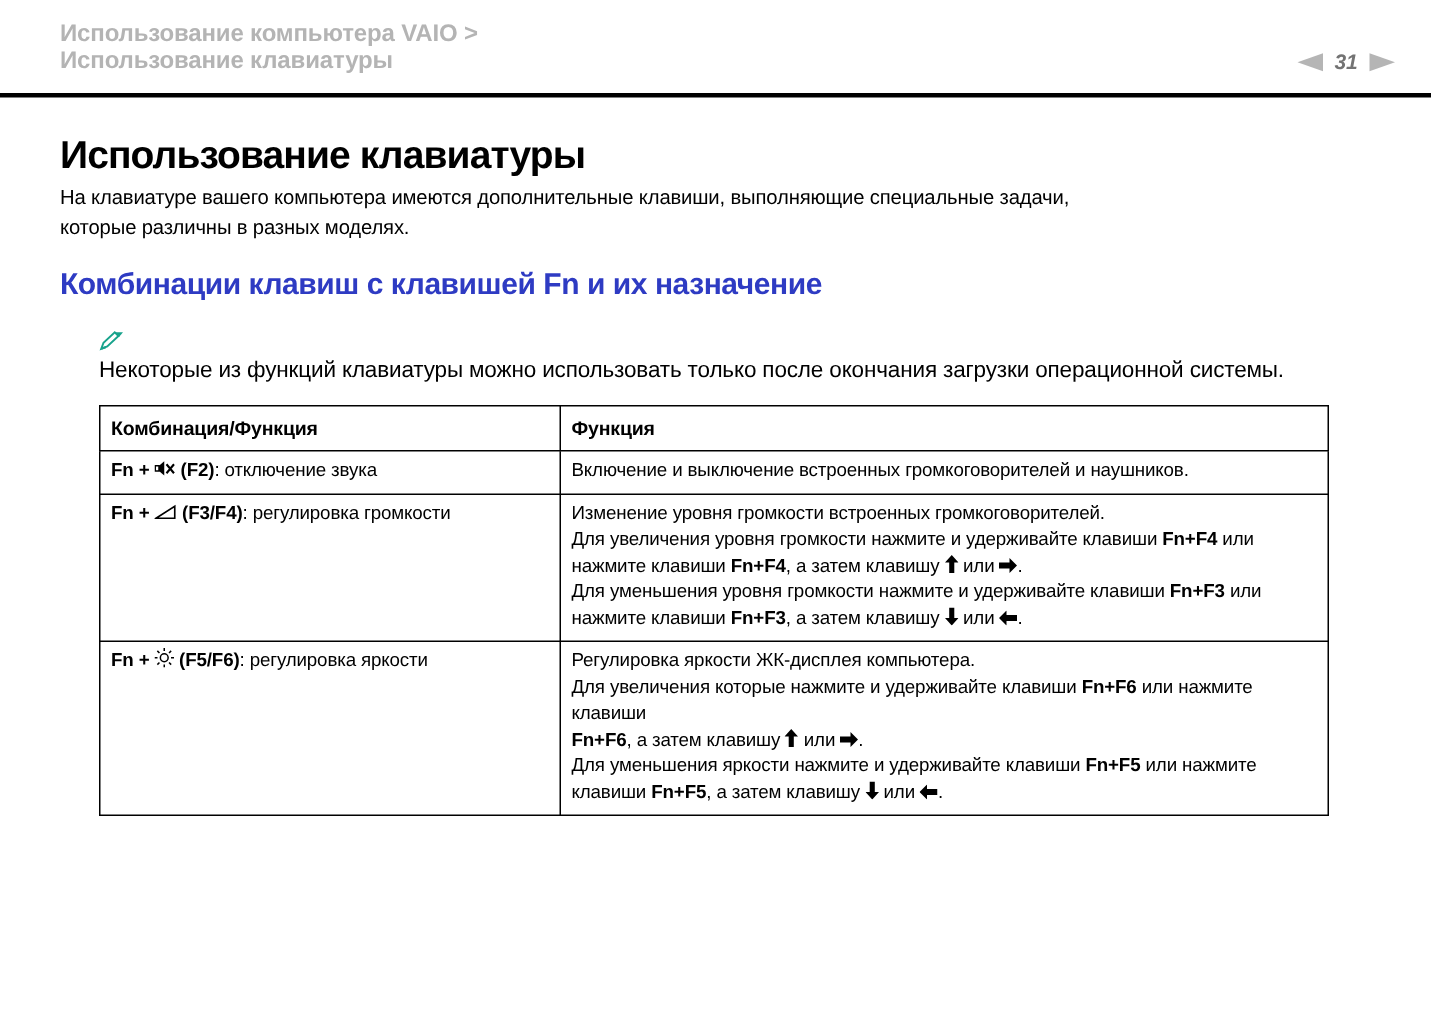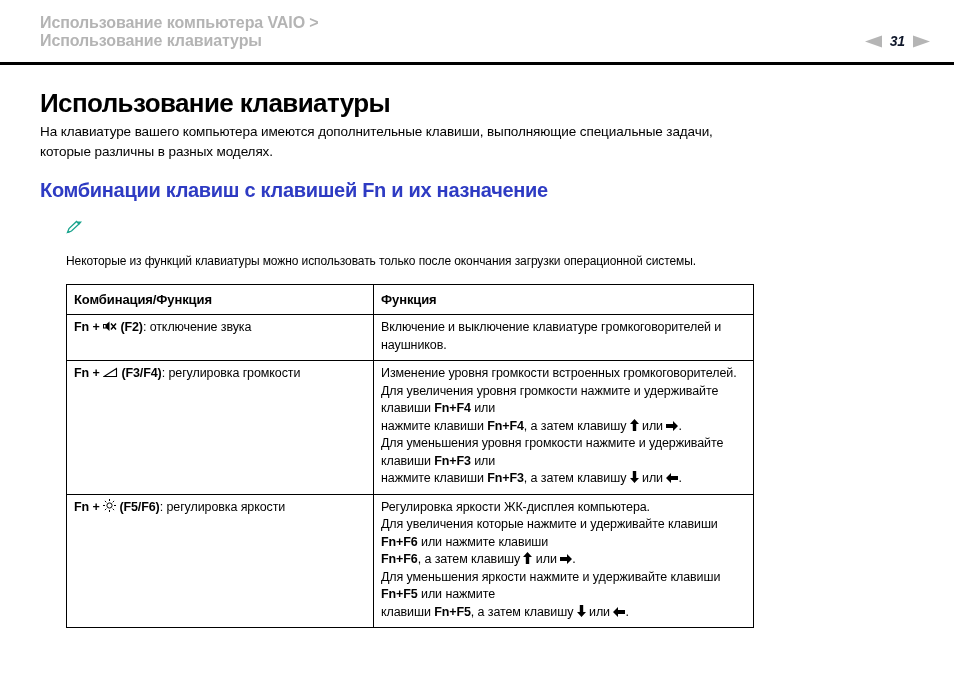--- a/index.html
+++ b/index.html
@@ -12,7 +12,7 @@
                 color: #b4b4b4; line-height: 18px; white-space: pre-line; }
   .pagenav { position: absolute; right: 22px; top: 33px; display: flex; align-items: center; gap: 7px; }
   .pagenav .arrow { display: inline-block; cursor: pointer; line-height: 0; }
-  .page-number { font-size: 14px; font-weight: bold; font-style: italic; color: #0f172a; }
+  .page-number { font-size: 14px; font-weight: bold; font-style: italic; color: #737373; }
   .header-rule { width: 954px; height: 3px; background: #000; }
 
   

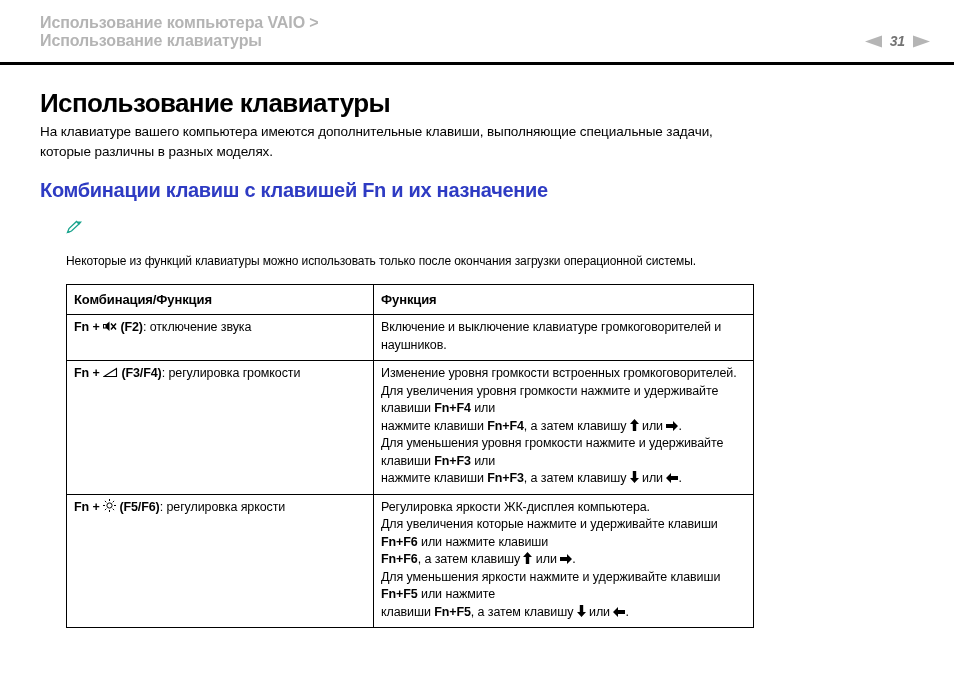--- a/index.html
+++ b/index.html
@@ -23,7 +23,7 @@
 
   .note-block { margin: 18px 0 0 26px; }
   .note-icon { display: block; height: 15px; line-height: 0; }
-  .note-text { font-size: 12px; line-height: 16px; margin-top: 18px; }
+  .note-text { font-size: 15px; line-height: 16px; margin-top: 4px; }
 
   
   table.fn-table { margin: 15px 0 0 26px; width: 688px; border-collapse: collapse; table-layout: fixed; }

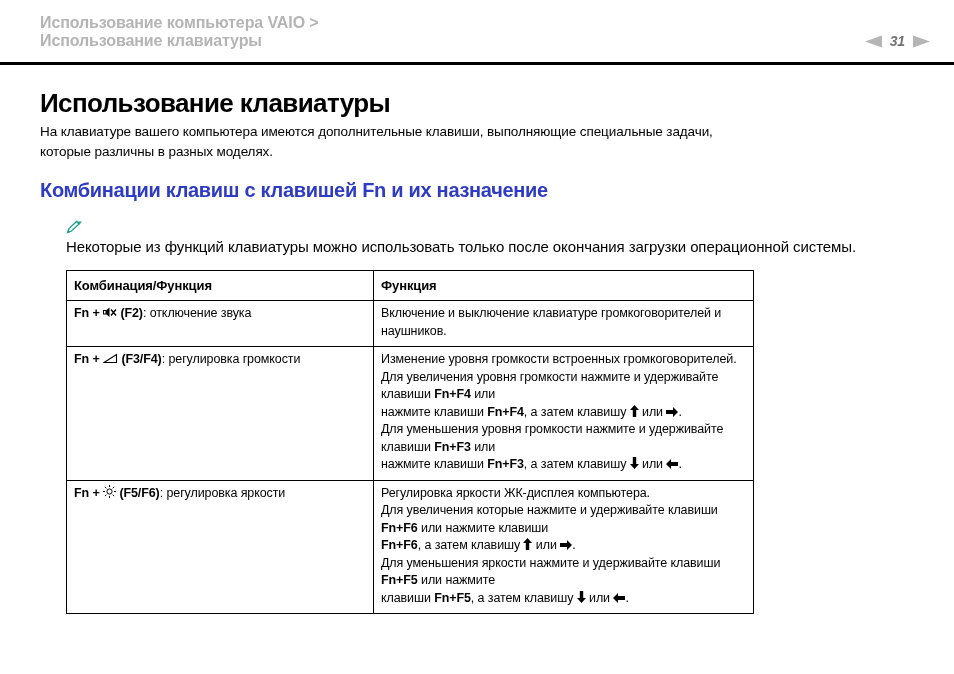--- a/index.html
+++ b/index.html
@@ -26,7 +26,7 @@
   .note-text { font-size: 15px; line-height: 16px; margin-top: 4px; }
 
   
-  table.fn-table { margin: 15px 0 0 26px; width: 688px; border-collapse: collapse; table-layout: fixed; }
+  table.fn-table { margin: 15px 0 0 26px; width: 820px; border-collapse: collapse; table-layout: fixed; }
   .fn-table th, .fn-table td { border: 1px solid #000; vertical-align: top; text-align: left; }
   .fn-table th { font-size: 13px; font-weight: bold; padding: 7px 8px 7px 7px; height: 30px; }
   .fn-table td { font-size: 12.5px; padding: 4px 8px 6px 7px; line-height: 17.5px; }

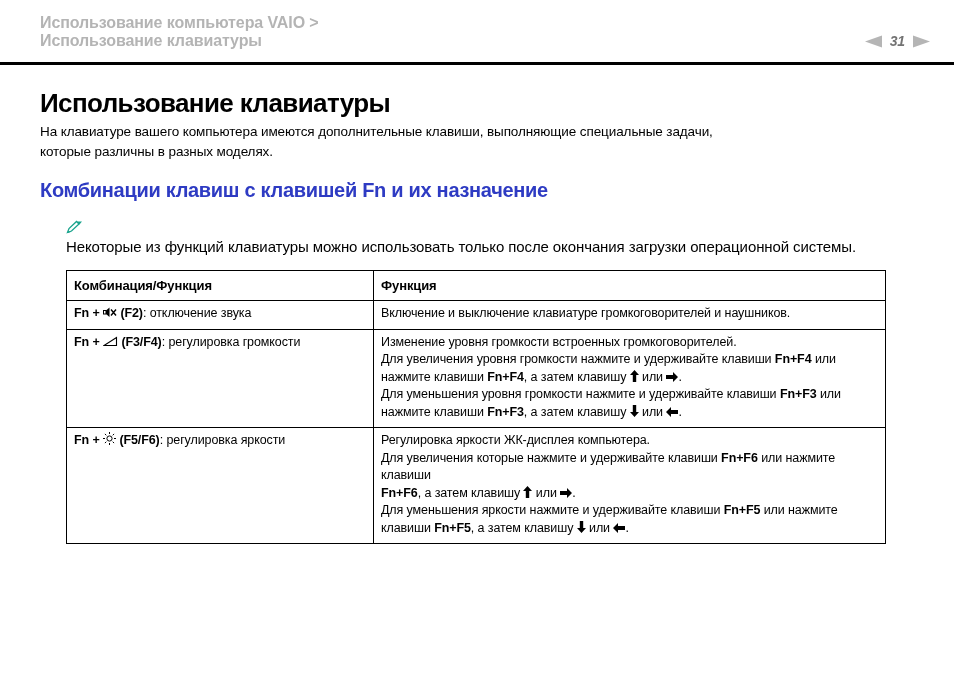--- a/index.html
+++ b/index.html
@@ -90,7 +90,7 @@
                 <path d="M8 3.5 L13 9.5 M13 3.5 L8 9.5" stroke="#000" stroke-width="1.4"></path>
               </svg></span><span class="b"> (F2)</span><span>: отключение звука</span></td>
           <td>
-            <div class="func-line"><span>Включение и выключение клавиатуре громкоговорителей и наушников.</span></div>
+            <div class="func-line"><span>Включение и выключение встроенных громкоговорителей и наушников.</span></div>
           </td>
         </tr>
         <tr>

